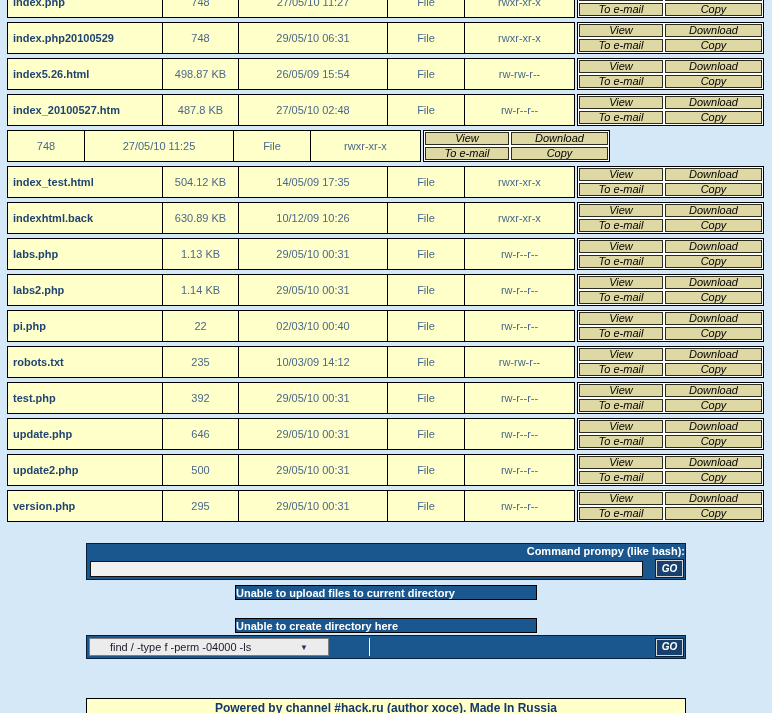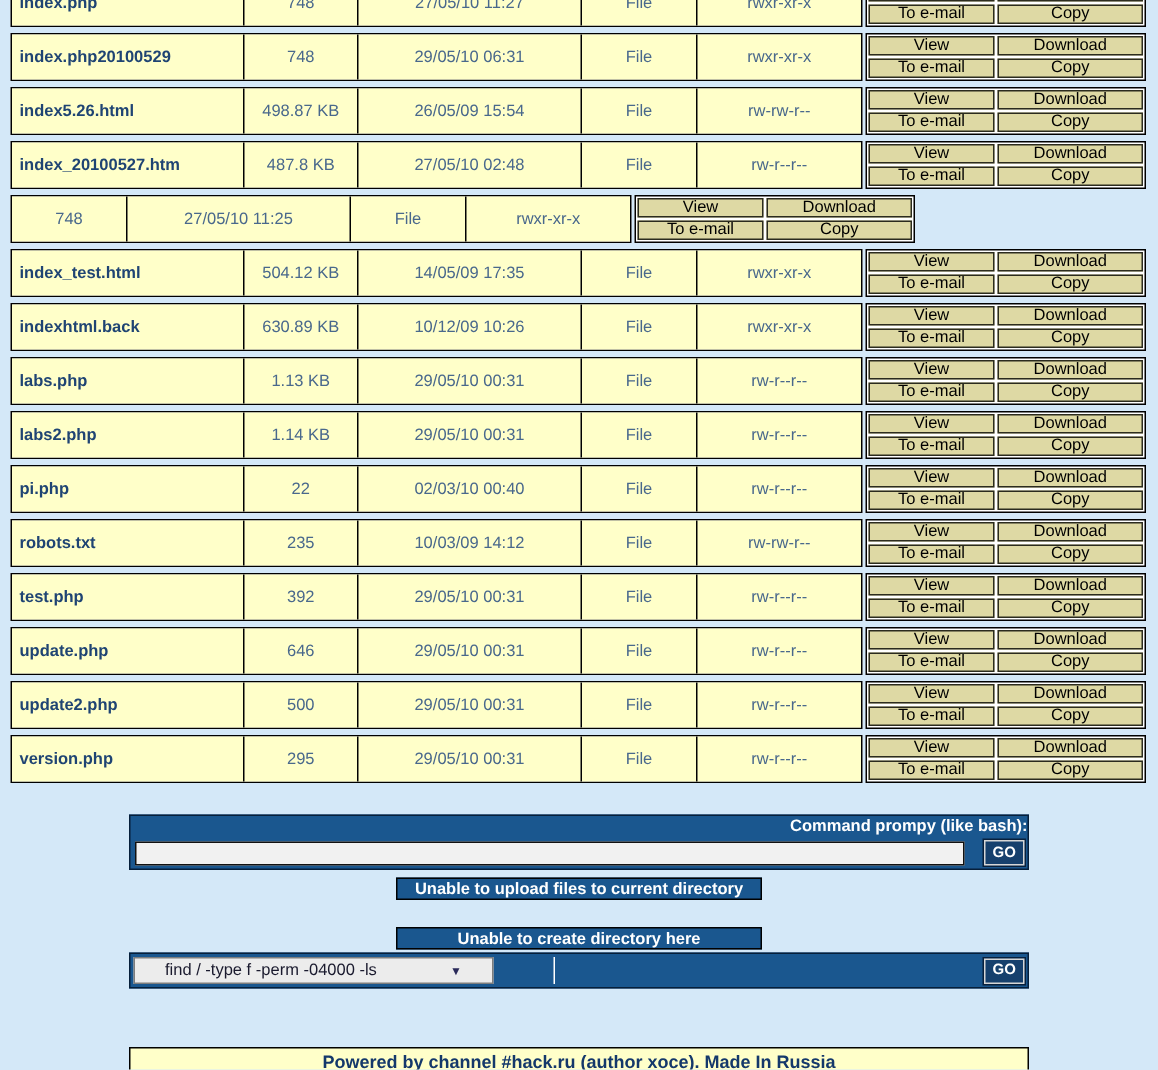--- a/index.html
+++ b/index.html
@@ -34,7 +34,7 @@
   .actions{margin-left:2px;border:1px solid #000;background:#fff;padding:1px;
            display:grid;grid-template-columns:84px 97px;grid-template-rows:1fr 1fr;gap:2px;height:32px;}
   .act-btn{background:var(--button-beige);border:1px solid #2b2b1e;font-size:11px;line-height:11px;
-           color:#000;font-family:"Liberation Sans",sans-serif;padding:0;cursor:pointer;}
+           color:#000;font-family:"Liberation Sans",sans-serif;padding:0;cursor:pointer;font-style:italic;}
 
   
   .panel{width:600px;margin:0 auto;background:var(--accent-blue);border:1px solid var(--panel-border);}

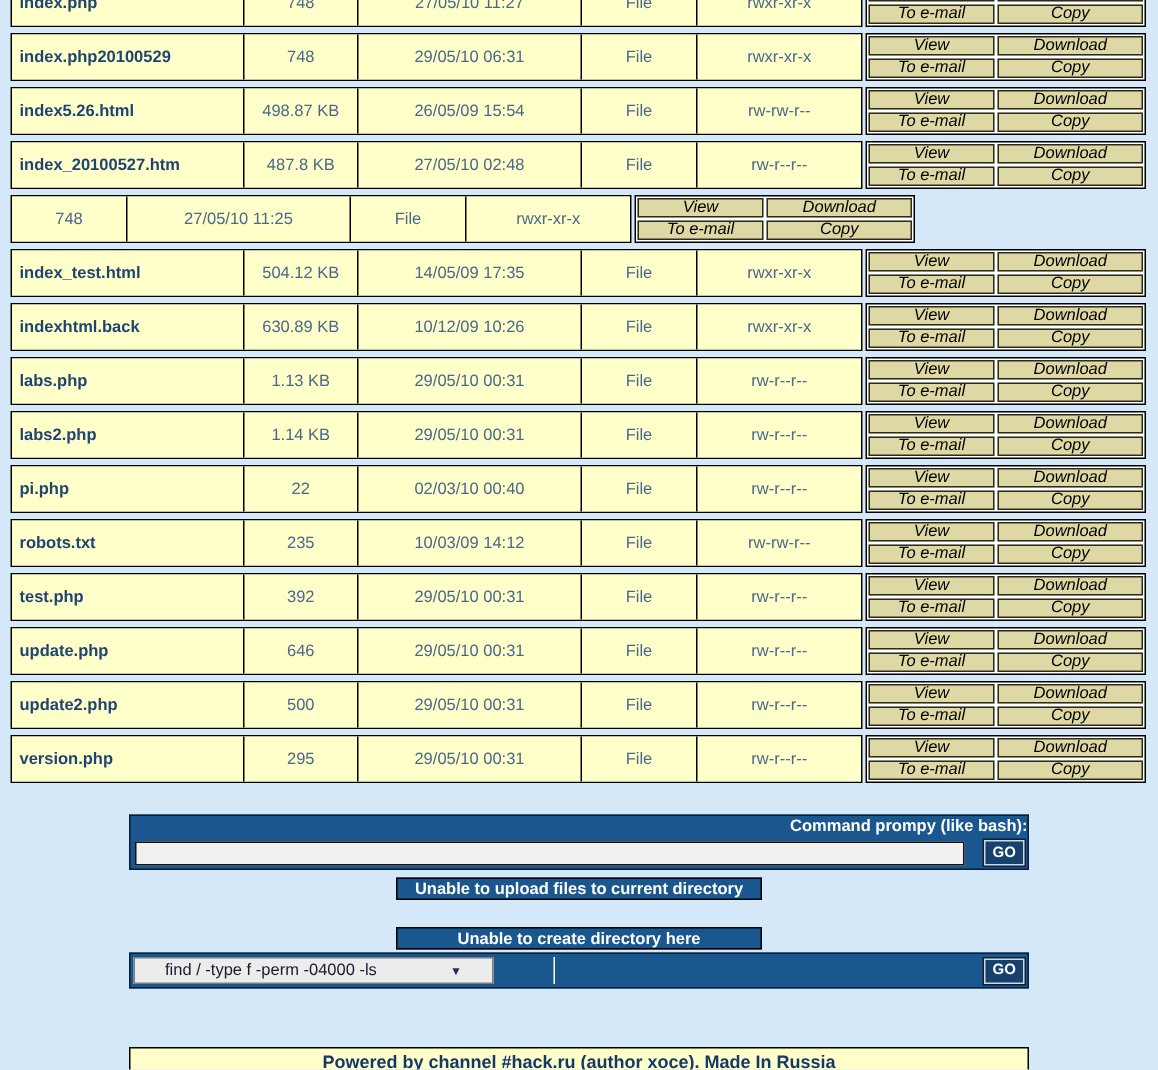--- a/index.html
+++ b/index.html
@@ -45,7 +45,7 @@
              font-size:11px;font-family:"Liberation Sans",sans-serif;padding:0 2px;}
   .go-btn{margin-left:auto;width:27px;height:17px;background:var(--go-blue);color:#fff;font-weight:bold;
           font-size:10px;line-height:1;border:1px solid #d6d6d6;box-shadow:0 0 0 1px #08203c;
-          font-family:"Liberation Sans",sans-serif;padding:0;cursor:pointer;}
+          font-family:"Liberation Sans",sans-serif;padding:0;cursor:pointer;font-style:italic;}
 
   
   .msg-bar{width:244px;height:15px;line-height:14px;margin:5px auto 0;background:var(--accent-blue);

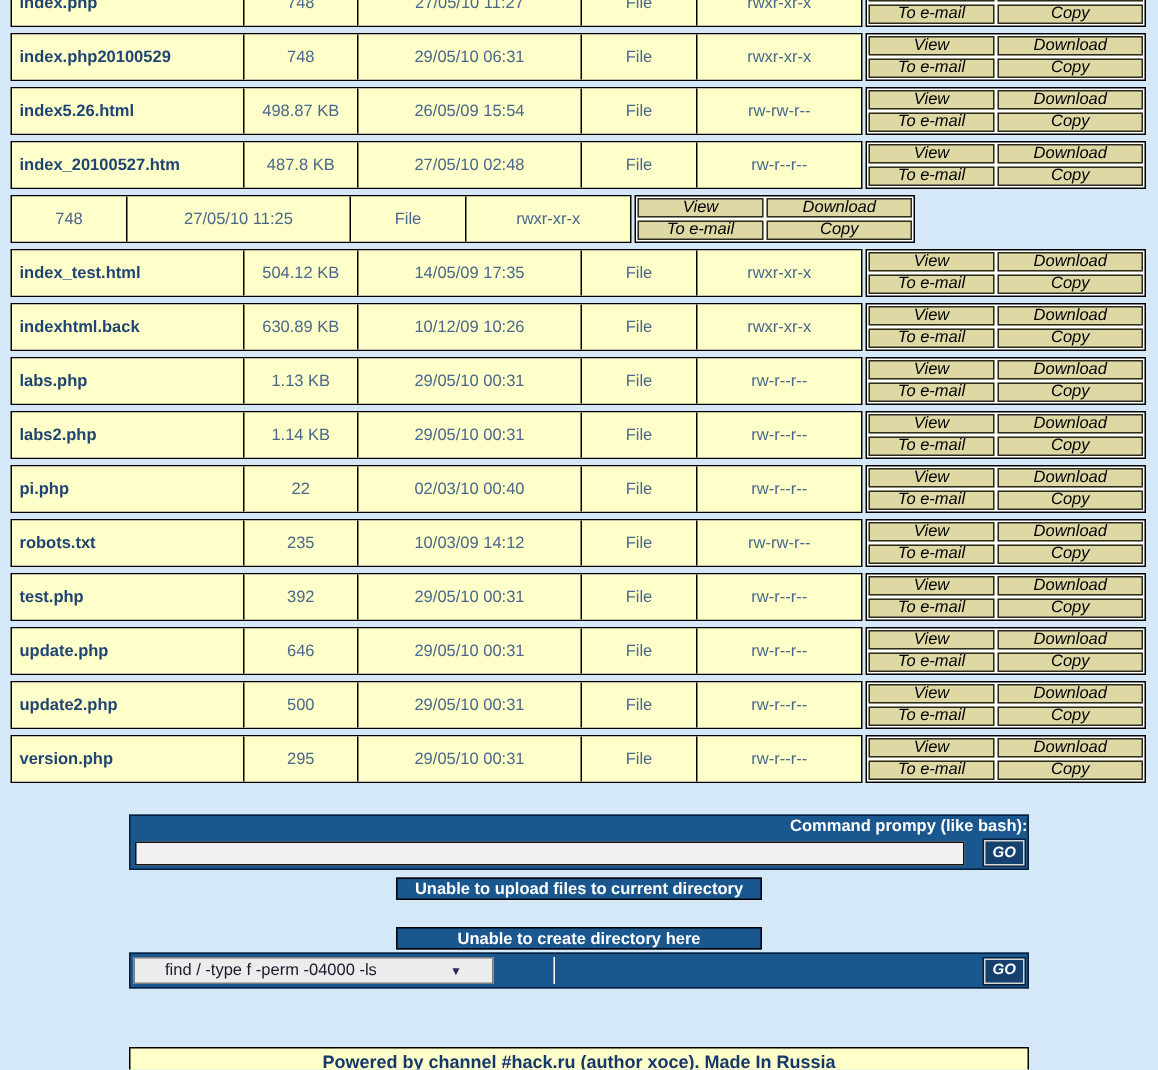--- a/index.html
+++ b/index.html
@@ -48,8 +48,8 @@
           font-family:"Liberation Sans",sans-serif;padding:0;cursor:pointer;font-style:italic;}
 
   
-  .msg-bar{width:244px;height:15px;line-height:14px;margin:5px auto 0;background:var(--accent-blue);
-           color:#fff;font-weight:bold;font-size:11px;text-align:center;border:1px solid #000;}
+  .msg-bar{width:302px;height:15px;line-height:14px;margin:5px auto 0;background:var(--accent-blue);
+           color:#fff;font-weight:bold;font-size:11px;text-align:left;border:1px solid #000;}
   .msg-bar + .msg-bar{margin-top:18px;}
 
   

